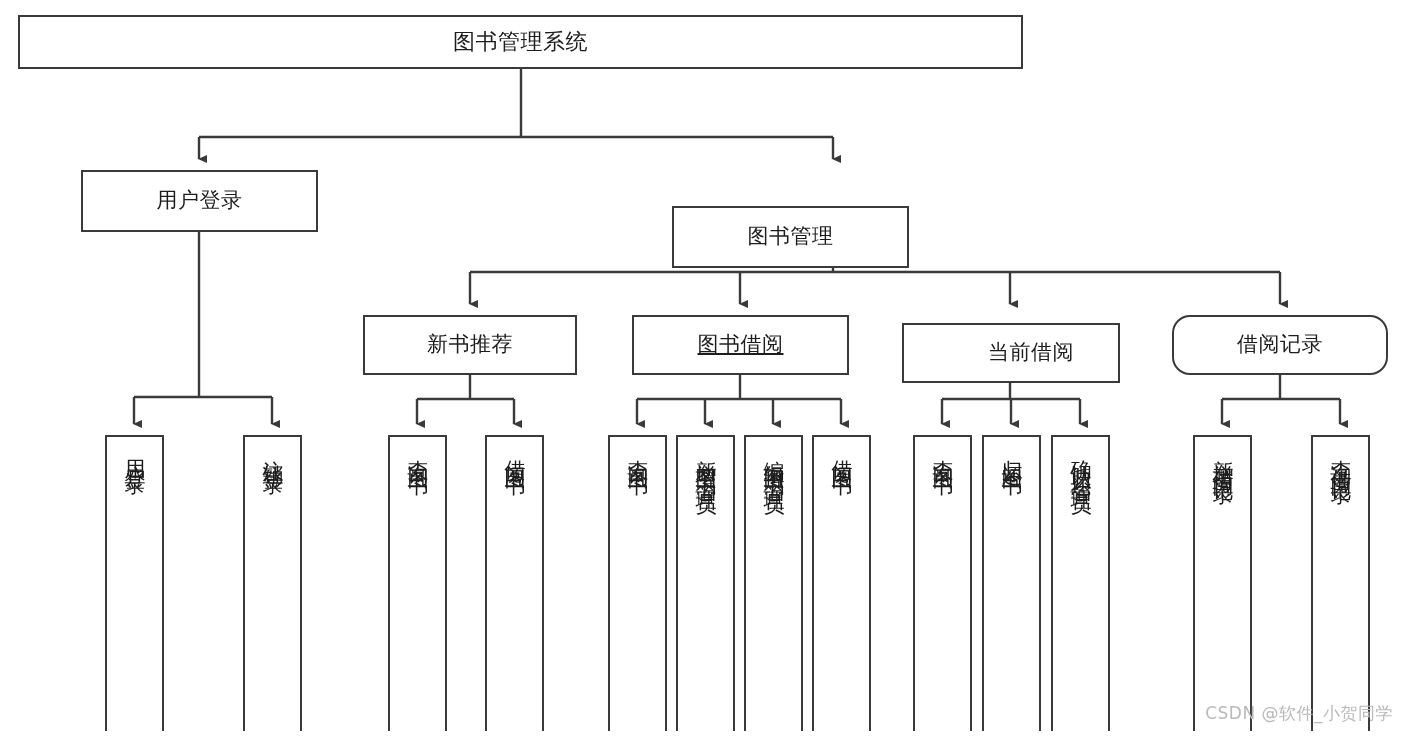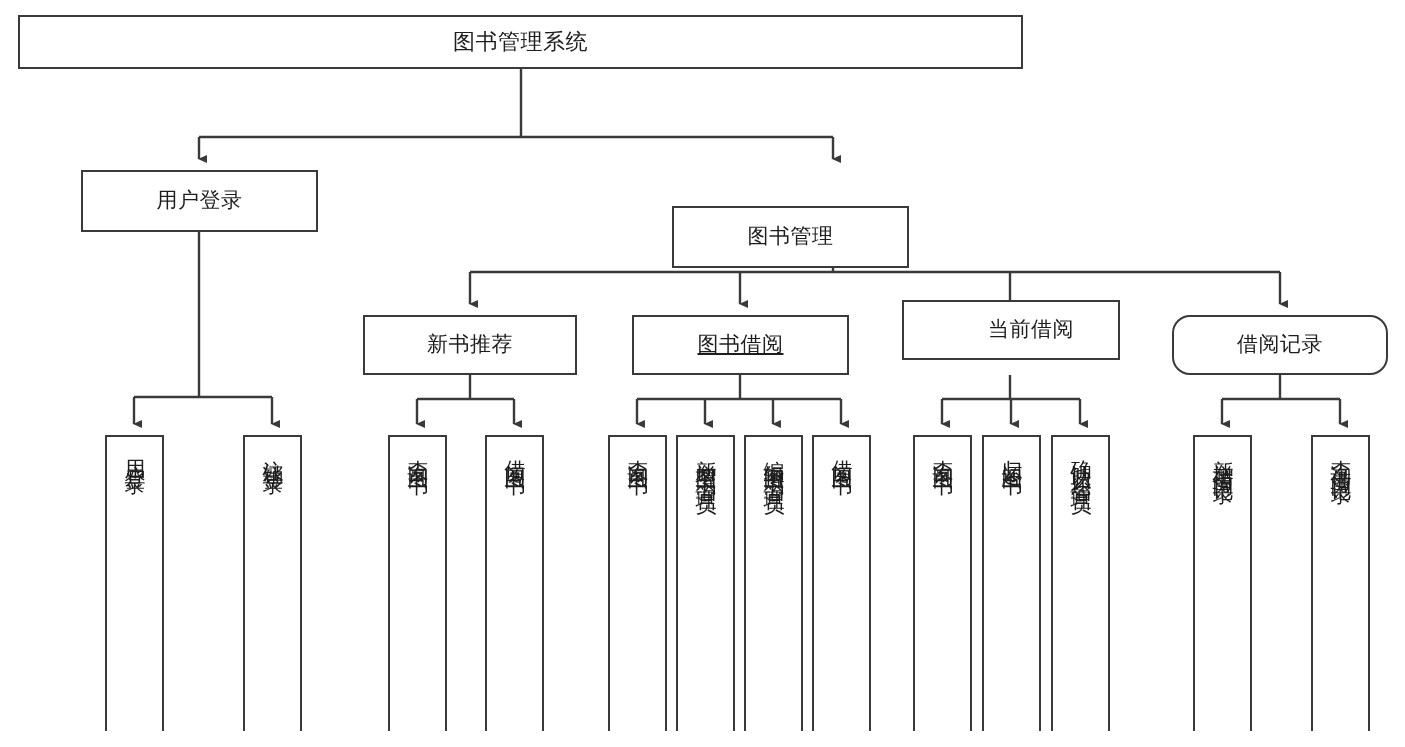--- a/index.html
+++ b/index.html
@@ -150,7 +150,7 @@
   <div class="node horiz" style="left:632px; top:315px; width:217px; height:60px;text-decoration:underline;">
     <span class="node-label">图书借阅</span>
   </div>
-  <div class="node horiz" style="left:902px; top:300px; width:218px; height:60px;padding-left:40px;">
+  <div class="node horiz" style="left:902px; top:323px; width:218px; height:60px;padding-left:40px;">
     <span class="node-label">当前借阅</span>
   </div>
   <div class="node horiz" style="left:1172px; top:315px; width:216px; height:60px;border-radius:18px;">

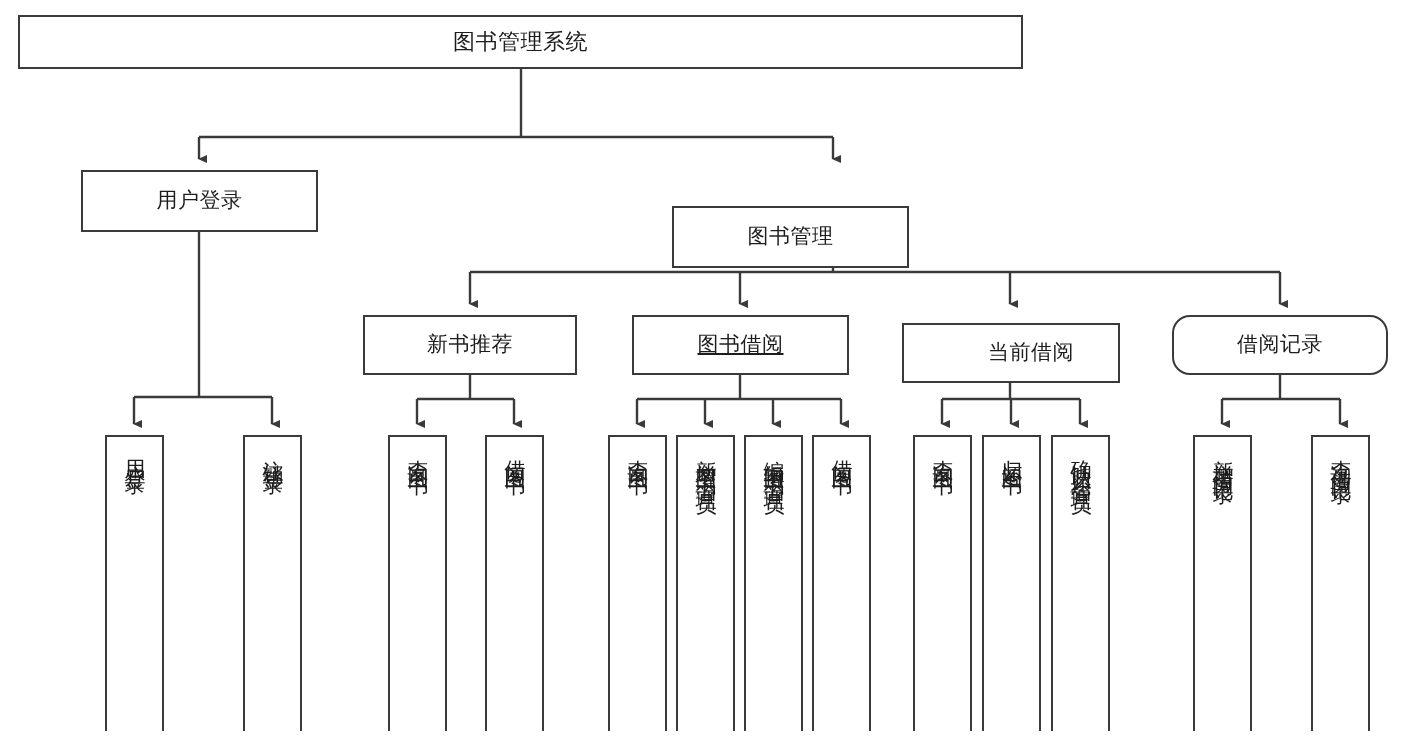--- a/index.html
+++ b/index.html
@@ -201,6 +201,7 @@
     <span class="node-label">查询借阅记录</span>
   </div>
 
+  <div id="watermark">CSDN @软件_小贺同学</div>
 
 </div>
 

